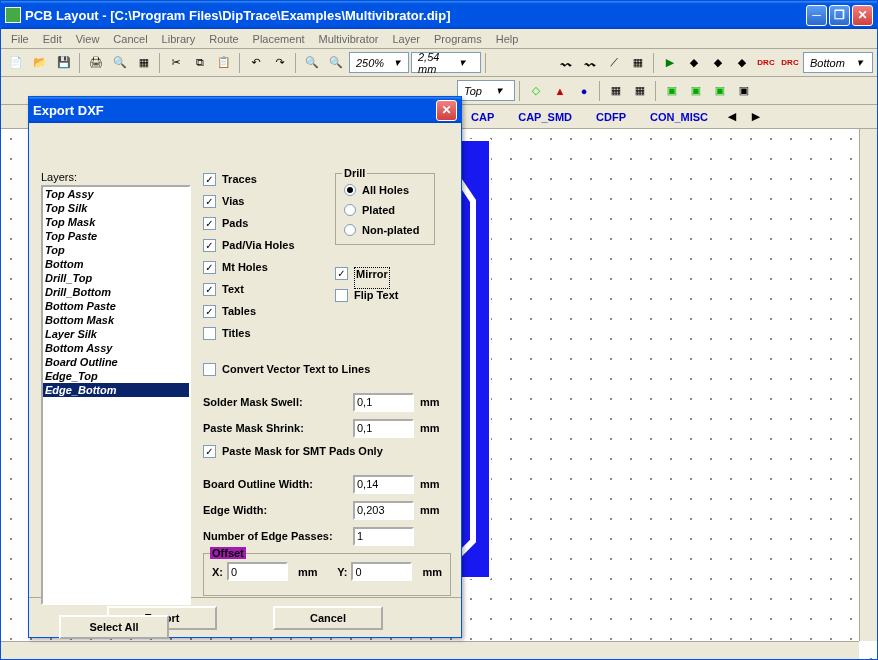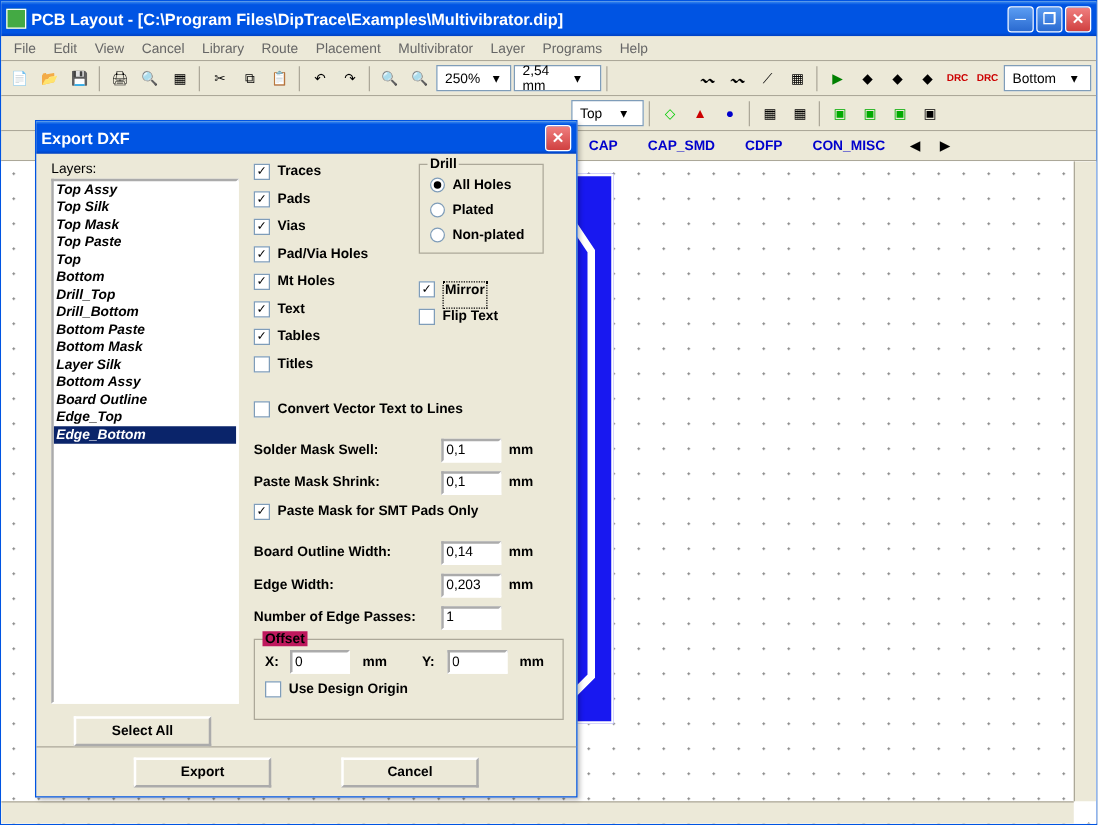--- a/index.html
+++ b/index.html
@@ -23,7 +23,7 @@
 .tb-btn { width: 22px; height: 22px; border: 1px solid transparent; display: flex; align-items: center; justify-content: center; cursor: pointer; }
 .tb-sep { width: 2px; height: 20px; border-left: 1px solid #aca899; margin: 0 2px; }
 .tb-combo { height: 21px; border: 1px solid #7f9db9; background: white; padding: 0 2px; display: flex; align-items: center; }
-.tb-combo span { flex: 1; padding: 0 4px; }
+.tb-combo span { flex: 1; padding: 0 4px; font-style: italic; }
 .tb-combo .arrow { width: 14px; text-align: center; color: #000; }
 
 .category-bar { background: #ece9d8; height: 24px; display: flex; align-items: center; padding: 0 4px; gap: 8px; border-bottom: 1px solid #aca899; }

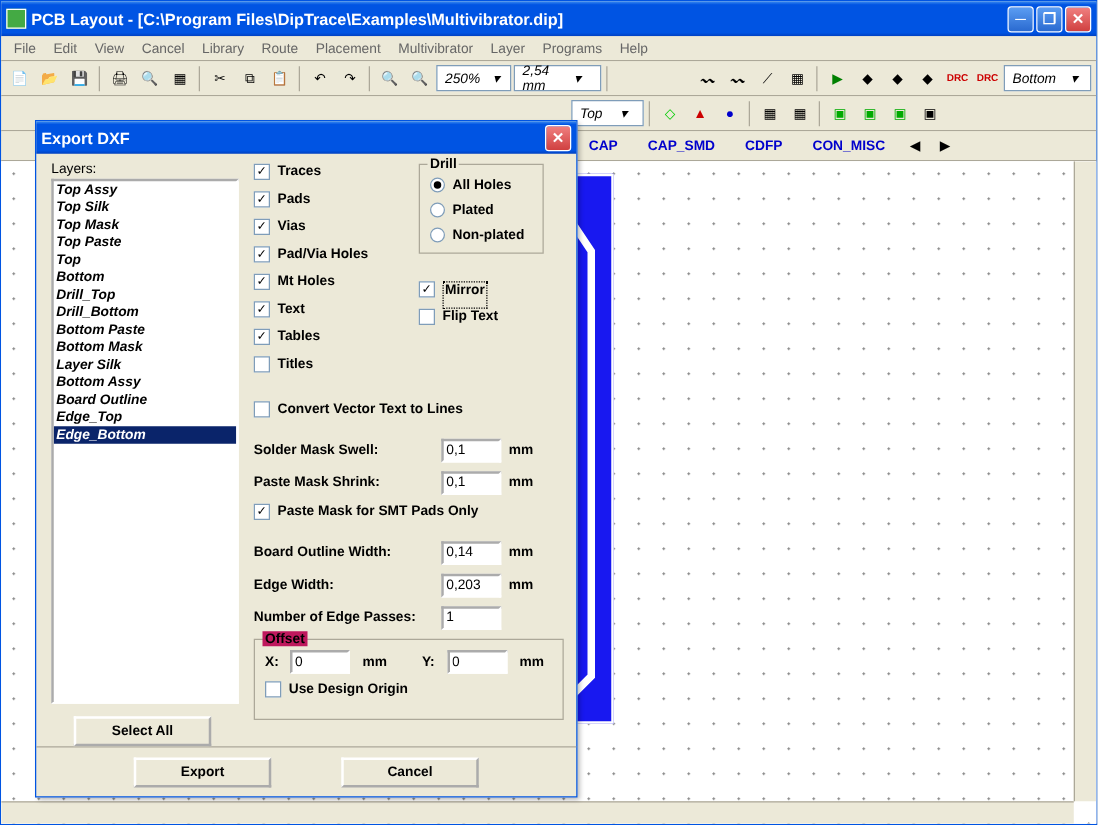--- a/index.html
+++ b/index.html
@@ -44,7 +44,7 @@
 
 .dialog { position: absolute; left: 28px; top: 96px; width: 434px; height: 542px; background: #ece9d8; border: 1px solid #0054e3; box-shadow: 2px 2px 4px rgba(0,0,0,0.3); display: flex; flex-direction: column; }
 .dialog .titlebar { height: 26px; }
-.dialog-body { flex: 1; padding: 8px 10px; position: relative; }
+.dialog-body { flex: 1; padding: 8px 10px; position: relative; margin-top: 42px; }
 
 .layers-label { position: absolute; left: 12px; top: 6px; }
 .layers-list { position: absolute; left: 12px; top: 20px; width: 150px; height: 420px; background: white; border: 2px inset #fff; overflow: auto; }

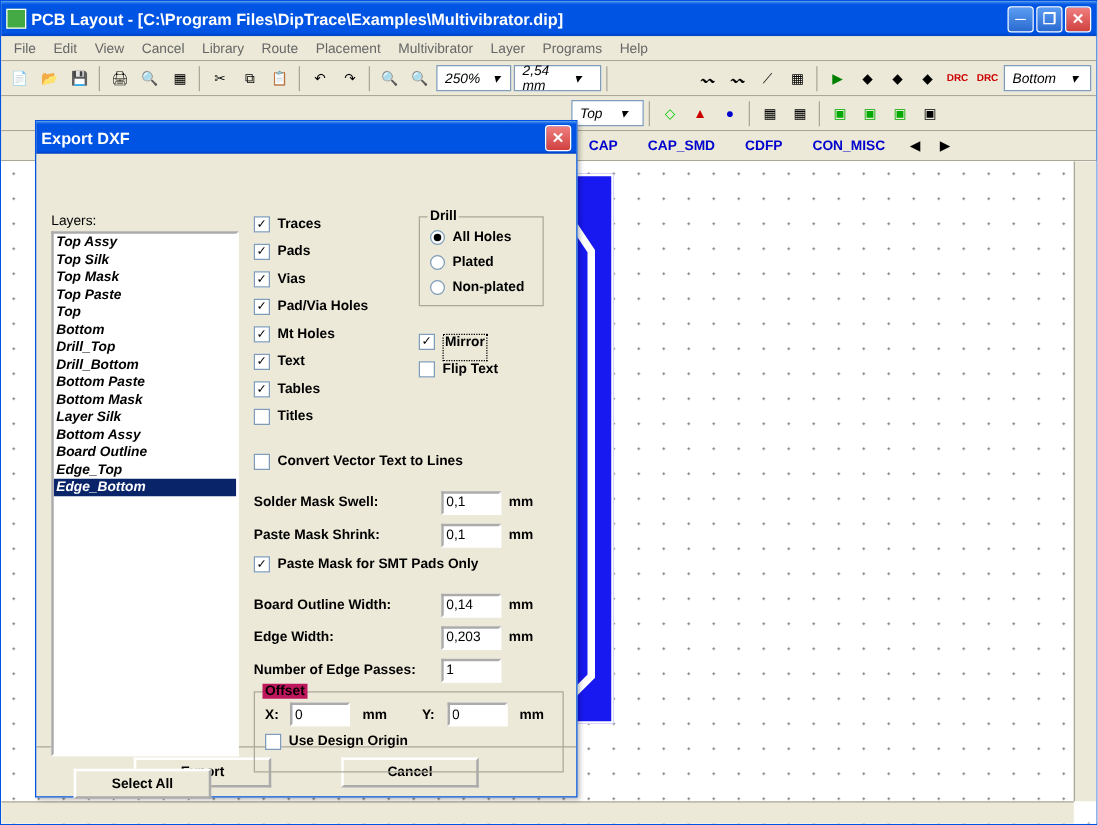--- a/index.html
+++ b/index.html
@@ -260,11 +260,11 @@
           </div>
         <div class="chk-row">
             <span class="chk checked"></span>
+            <span class="chk-label">Vias</span>
+          </div>
+        <div class="chk-row">
+            <span class="chk checked"></span>
             <span class="chk-label">Pads</span>
-          </div>
-        <div class="chk-row">
-            <span class="chk checked"></span>
-            <span class="chk-label">Vias</span>
           </div>
         <div class="chk-row">
             <span class="chk checked"></span>

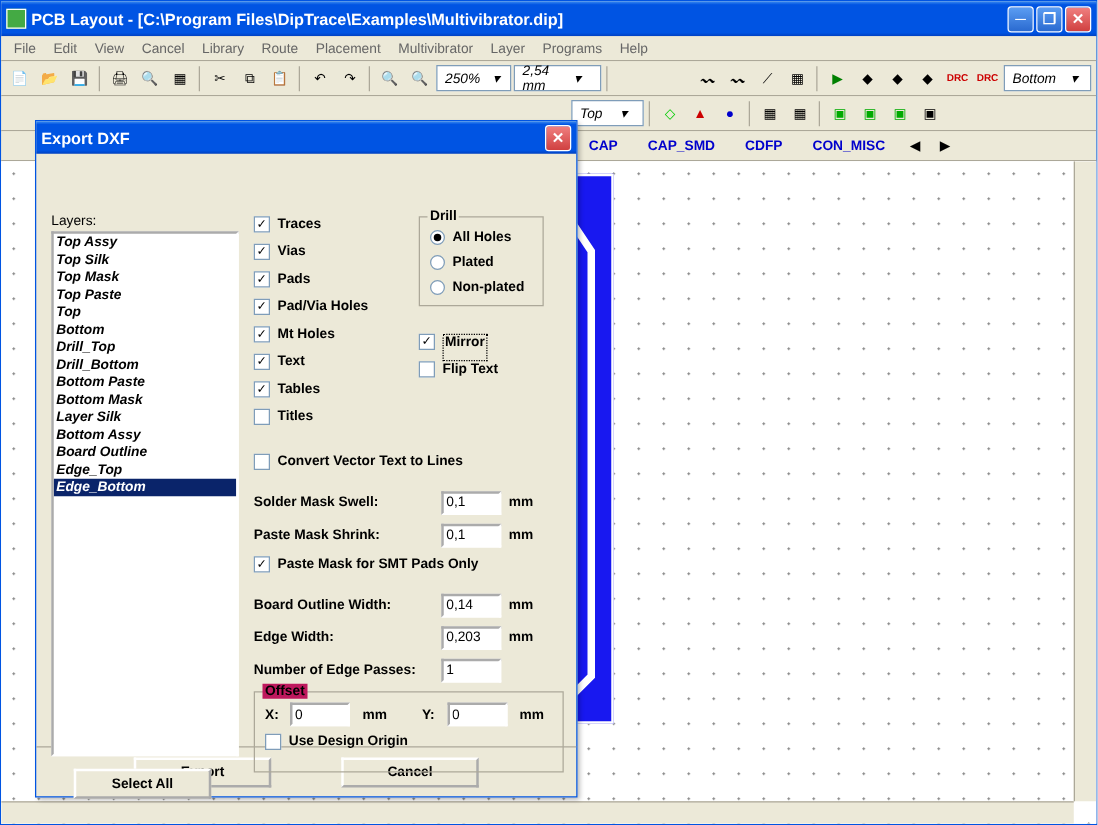--- a/index.html
+++ b/index.html
@@ -67,7 +67,7 @@
 
 .form-row { display: flex; align-items: center; height: 26px; }
 .form-label { width: 150px; font-weight: bold; }
-.form-input { width: 48px; height: 19px; border: 2px inset #fff; background: white; padding: 0 2px; }
+.form-input { width: 61px; height: 19px; border: 2px inset #fff; background: white; padding: 0 2px; }
 .form-unit { margin-left: 6px; font-weight: bold; }
 
 .offset-group { border: 1px solid #aca899; padding: 8px; margin-top: 4px; position: relative; }

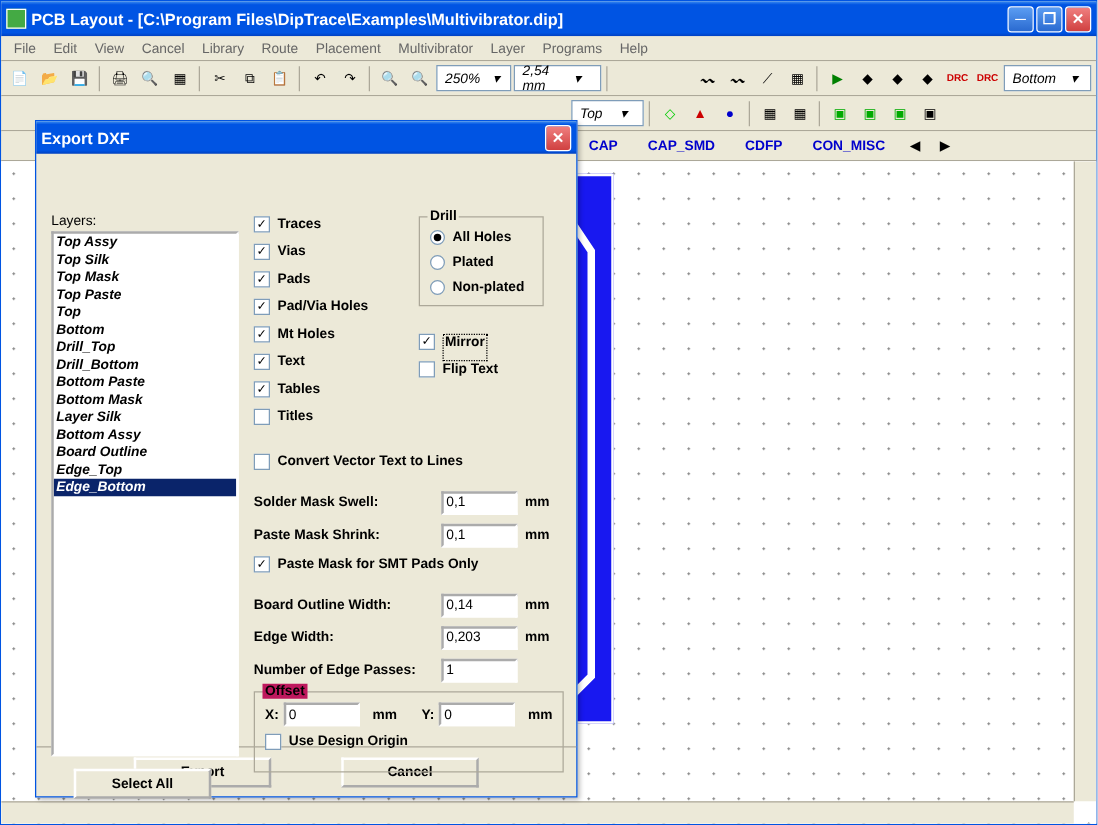--- a/index.html
+++ b/index.html
@@ -71,7 +71,7 @@
 .form-unit { margin-left: 6px; font-weight: bold; }
 
 .offset-group { border: 1px solid #aca899; padding: 8px; margin-top: 4px; position: relative; }
-.offset-group .legend { position: absolute; top: -7px; left: 6px; background: #be185d; padding: 0 2px; font-weight: bold; }
+.offset-group .legend { position: absolute; top: -7px; left: 6px; background: #a21caf; padding: 0 2px; font-weight: bold; }
 .offset-row { display: flex; align-items: center; gap: 4px; }
 
 .dialog-buttons { height: 40px; display: flex; align-items: center; justify-content: center; gap: 56px; border-top: 1px solid #aca899; }

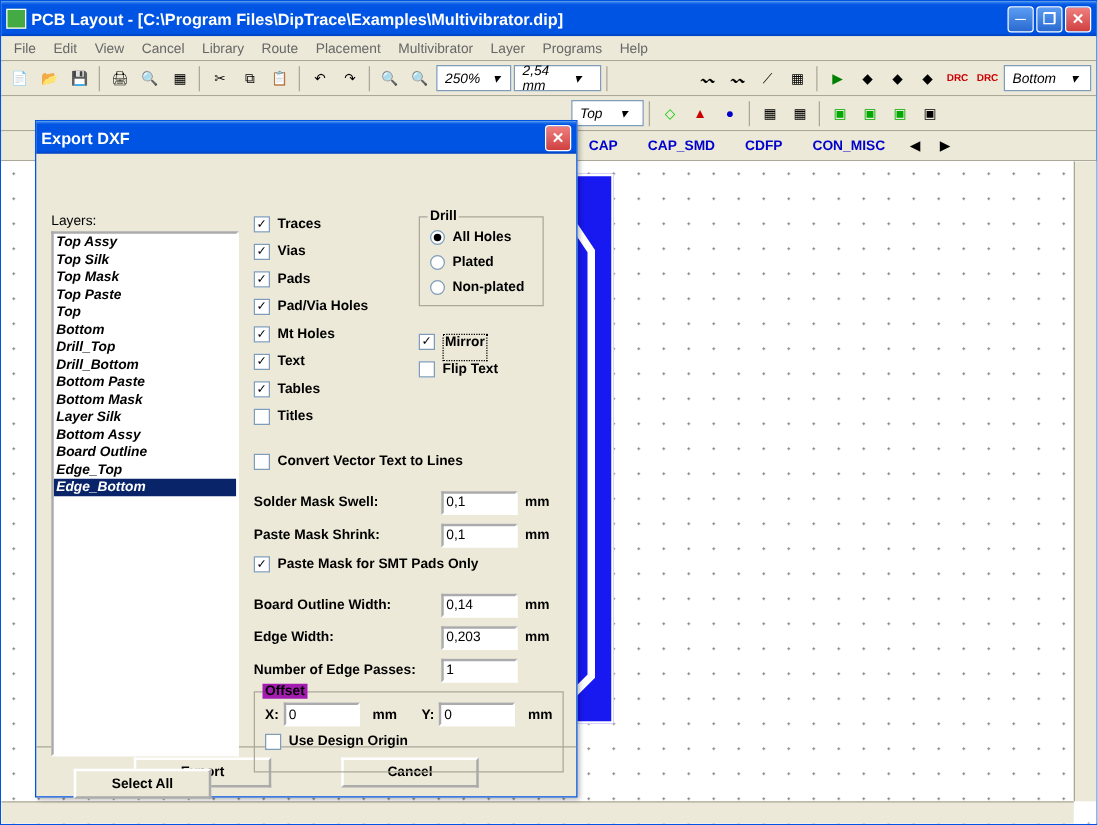--- a/index.html
+++ b/index.html
@@ -363,10 +363,6 @@
             <input class="form-input" value="0" style="">
             <span class="form-unit">mm</span>
           </div>
-          <div class="chk-row">
-              <span class="chk"></span>
-              <span class="chk-label">Use Design Origin</span>
-            </div>
         </div>
       </div>
     </div>

